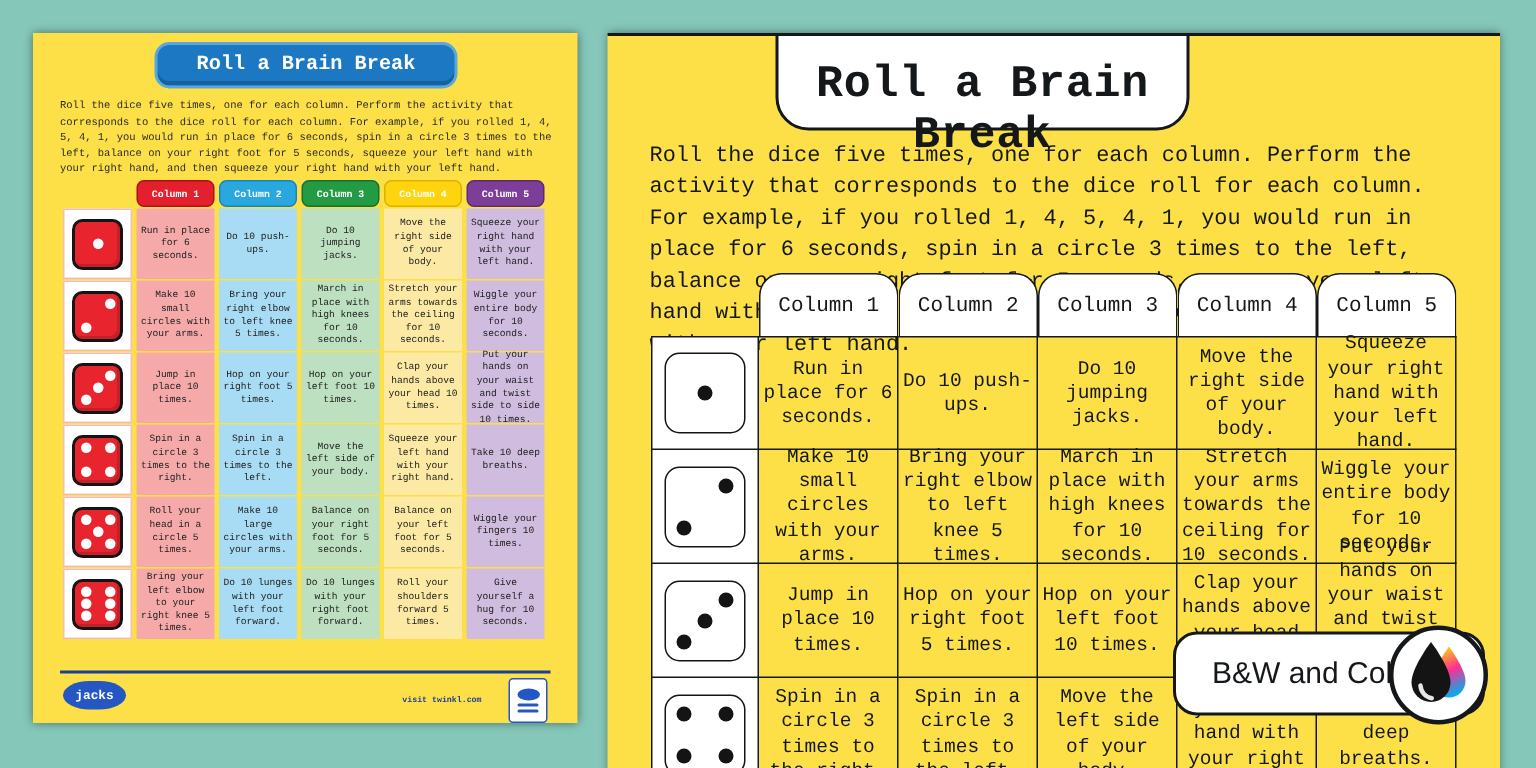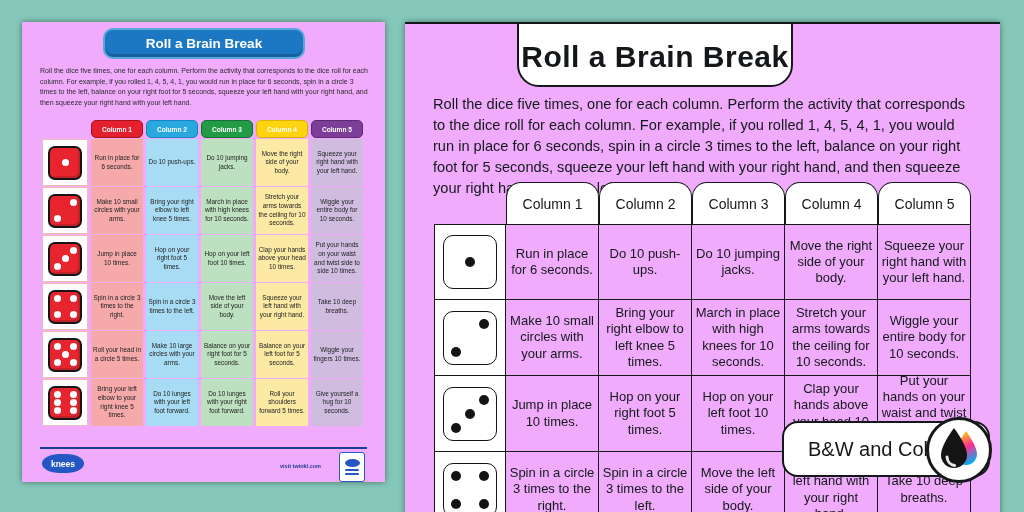--- a/index.html
+++ b/index.html
@@ -9,7 +9,7 @@
     font-family:"Liberation Sans", sans-serif;
     -webkit-font-smoothing:antialiased;
   }
-  .page{position:absolute;background:#f0abfc;box-shadow:0 0 6px rgba(0,0,0,0.45);}
+  .page{position:absolute;background:#fde047;box-shadow:0 0 6px rgba(0,0,0,0.45);font-family:Liberation Mono, monospace;}
   
   .page-color{left:22px;top:22px;width:363px;height:460px;}
   .c-title{

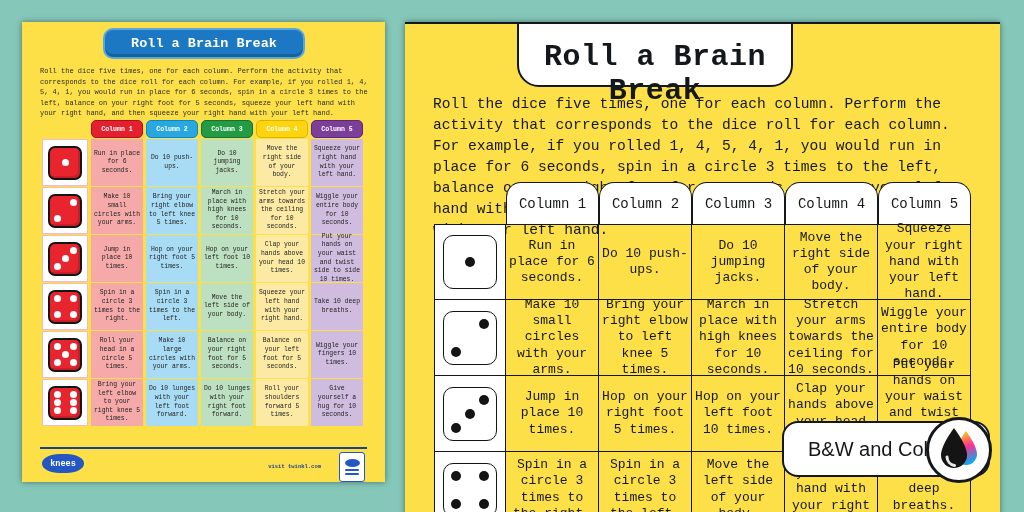--- a/index.html
+++ b/index.html
@@ -227,7 +227,7 @@
       <div class="c-cell" style="background: rgb(207, 188, 223);">Give yourself a hug for 10 seconds.</div>
     </div>
   <div class="c-footline"></div>
-  <div class="c-logo">knees</div>
+  <div class="c-logo">jacks</div>
   <div class="c-visit">visit twinkl.com</div>
   <div class="c-qbadge">
     <span class="cloud"></span>

